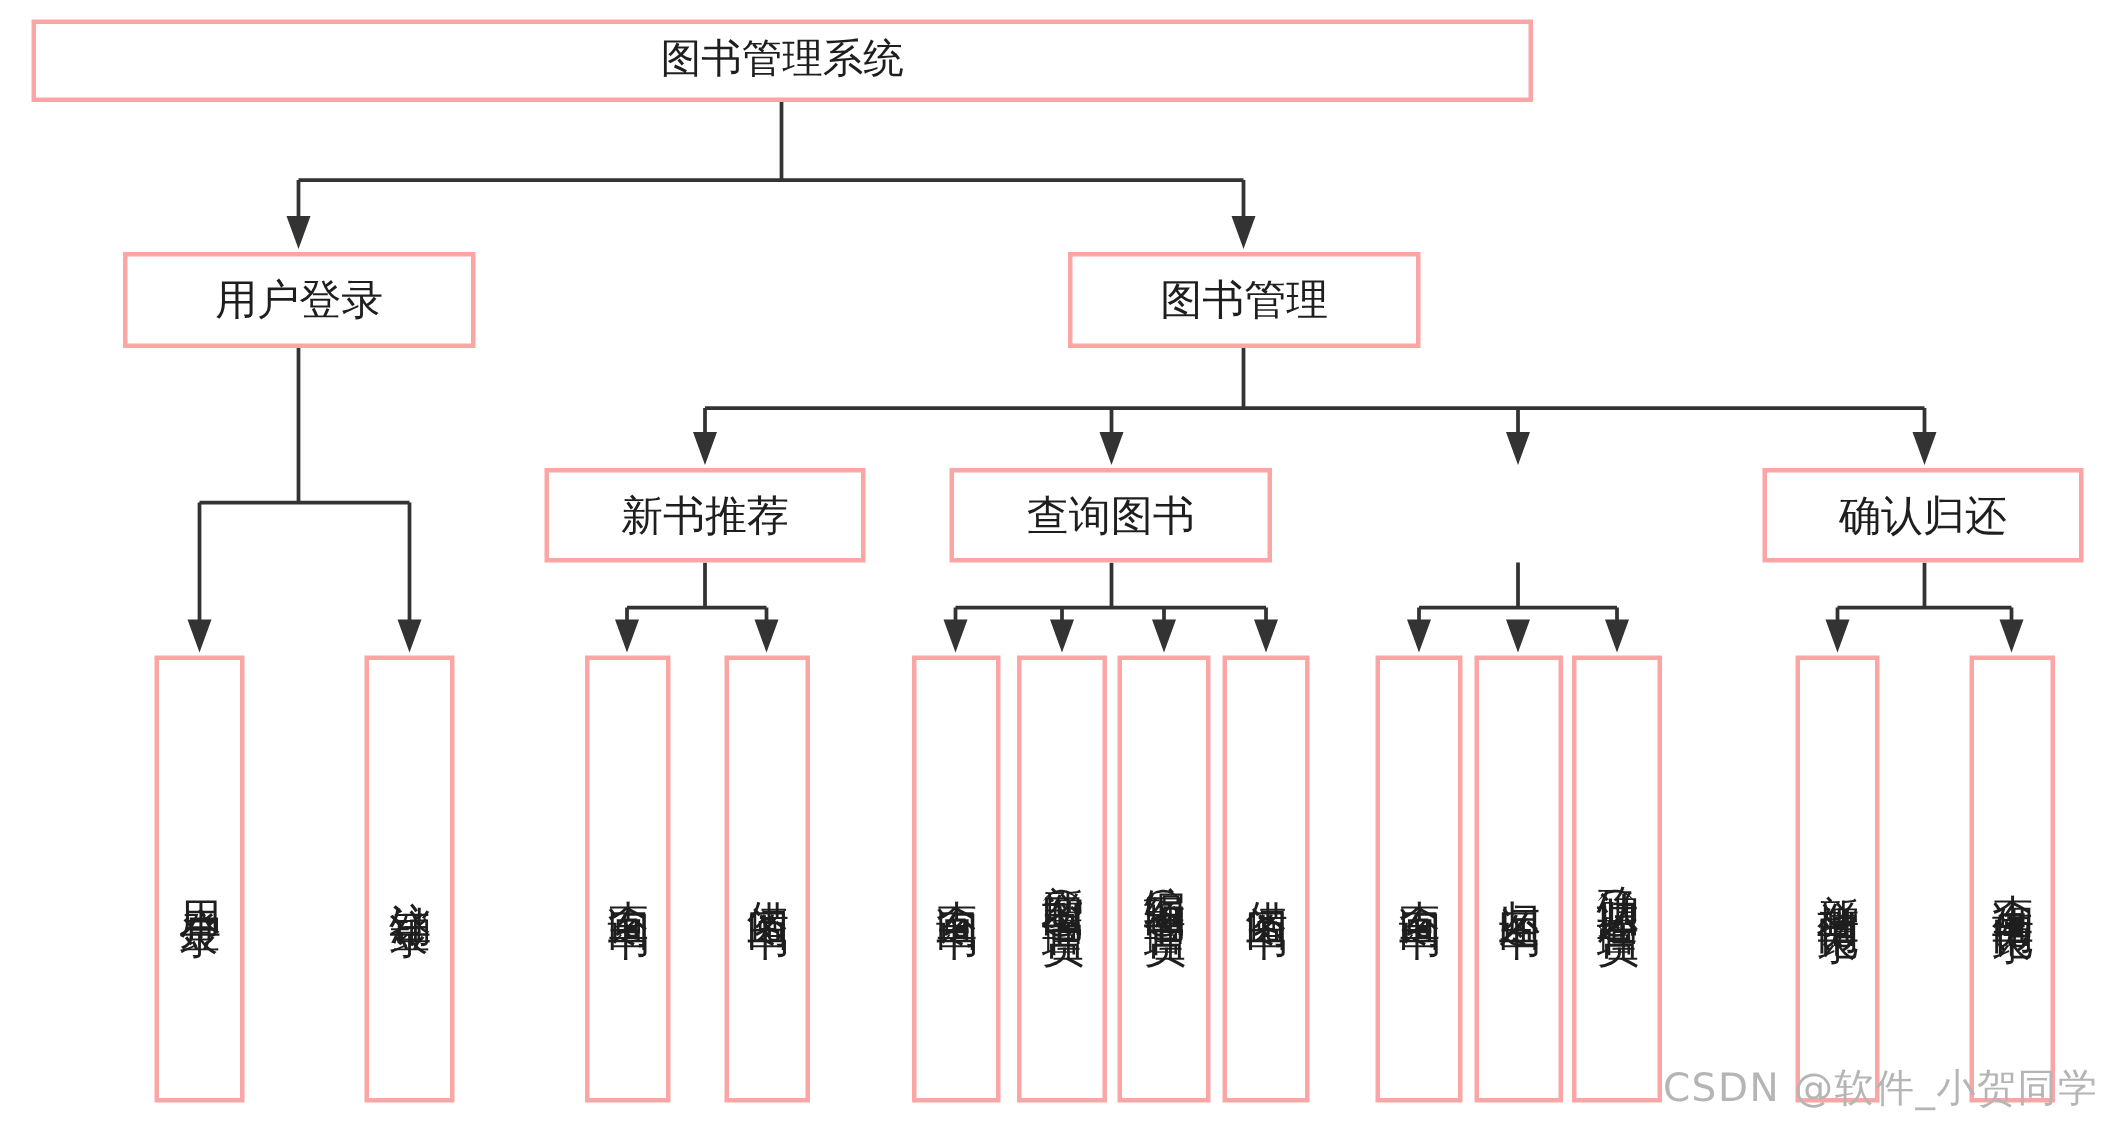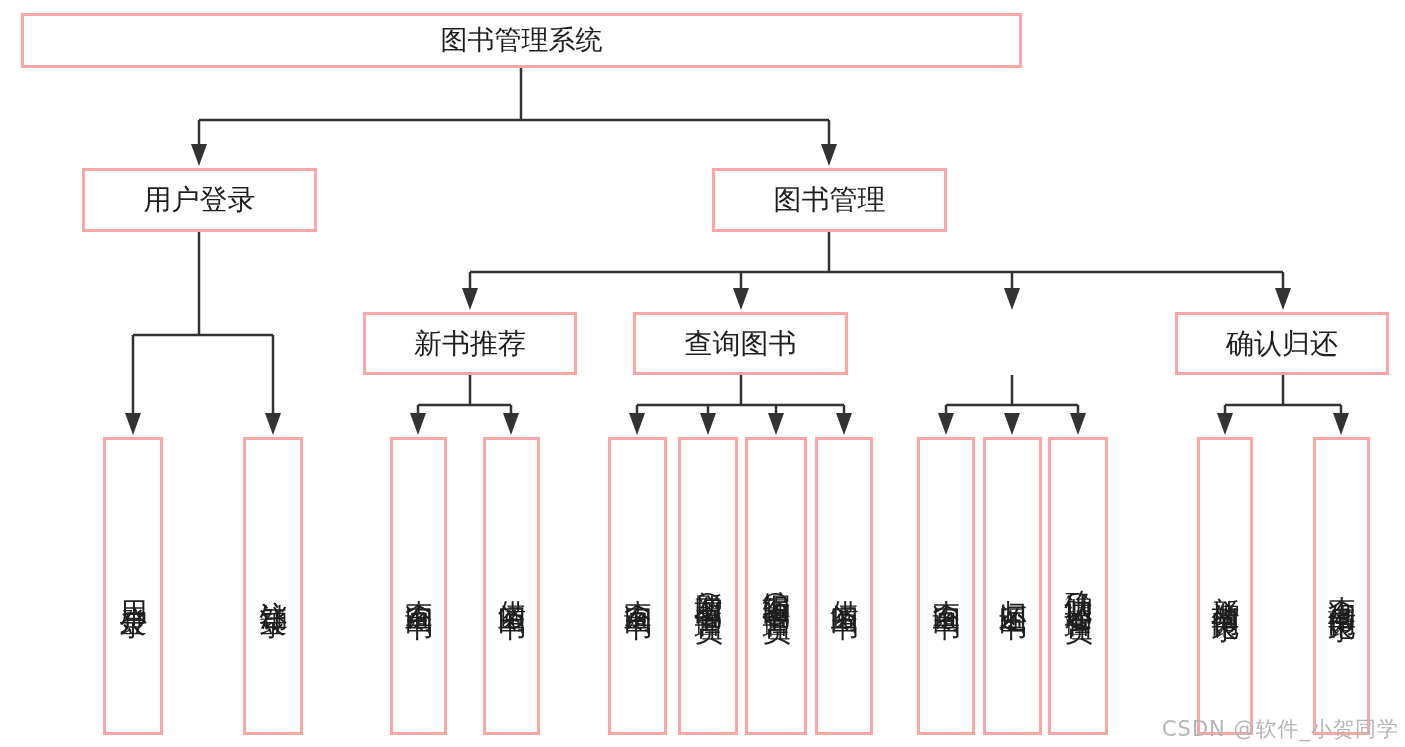--- a/index.html
+++ b/index.html
@@ -11,7 +11,7 @@
   .hbox span{font-size:28px;line-height:1.2;white-space:nowrap;}
   .root-box span{font-size:27px;}
   .vbox span{writing-mode:vertical-rl;text-orientation:mixed;font-size:28px;line-height:1;letter-spacing:4px;}
-  .watermark{position:absolute;right:6px;bottom:4px;font-size:21px;color:#b5b5b5;z-index:5;
+  .watermark{position:absolute;right:6px;bottom:4px;font-size:26px;color:#b5b5b5;z-index:5;
              letter-spacing:1px;white-space:nowrap;}
 </style>
 </head>

